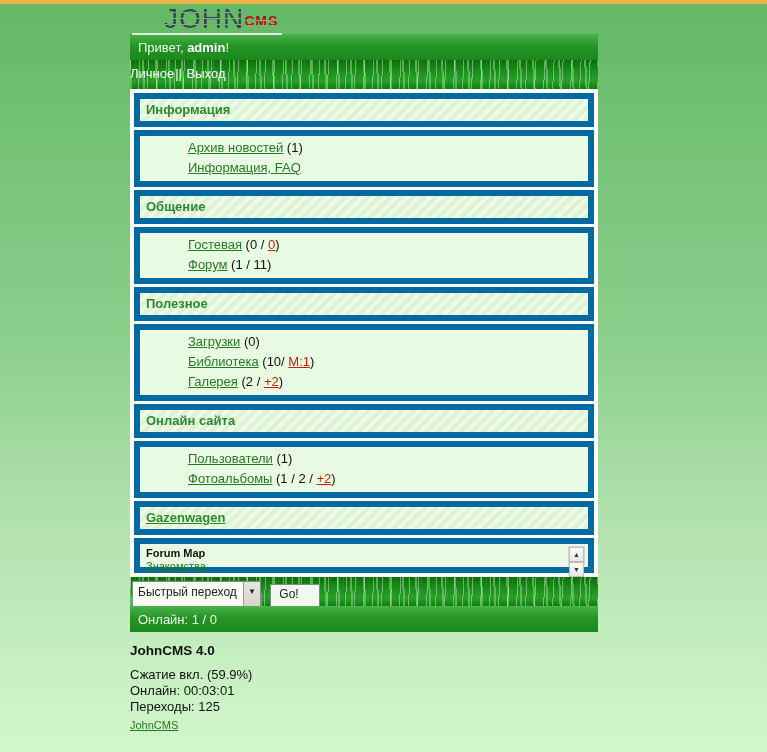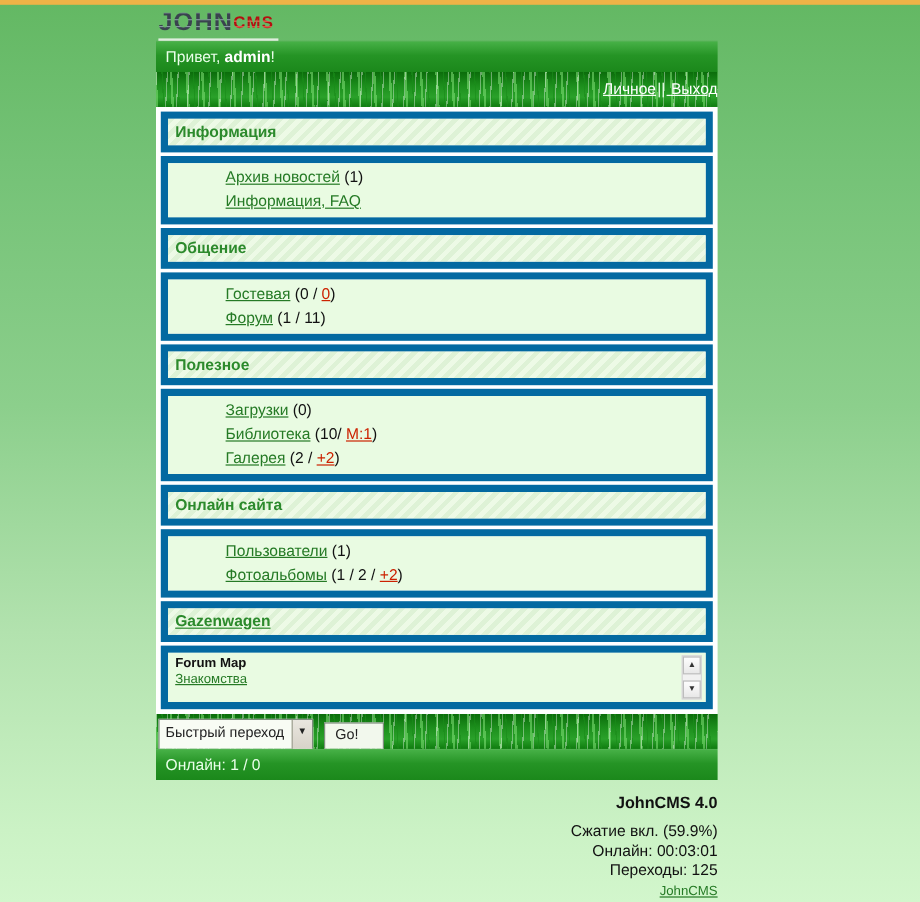--- a/index.html
+++ b/index.html
@@ -16,9 +16,9 @@
   .logo-strip { height:30px; padding:3px 2px 0 2px; }
   .logo { display:inline-block; border-bottom:2px solid #dfeede; padding:0 4px 1px 0; }
   .logo-john {
-    font-weight:bold; font-size:21px; letter-spacing:1px; line-height:24px;
+    font-weight:normal; font-size:28px; letter-spacing:1px; line-height:24px;
     background-image:repeating-linear-gradient(180deg,#39434e 0 3px,#93a3b0 3px 4px,#39434e 4px 6px);
-    -webkit-background-clip:text; background-clip:text; color:transparent;
+    -webkit-background-clip:text; background-clip:text; color:transparent;margin-left:32px;
   }
   .logo-cms {
     font-weight:bold; font-size:14px; letter-spacing:1px; vertical-align:2px;

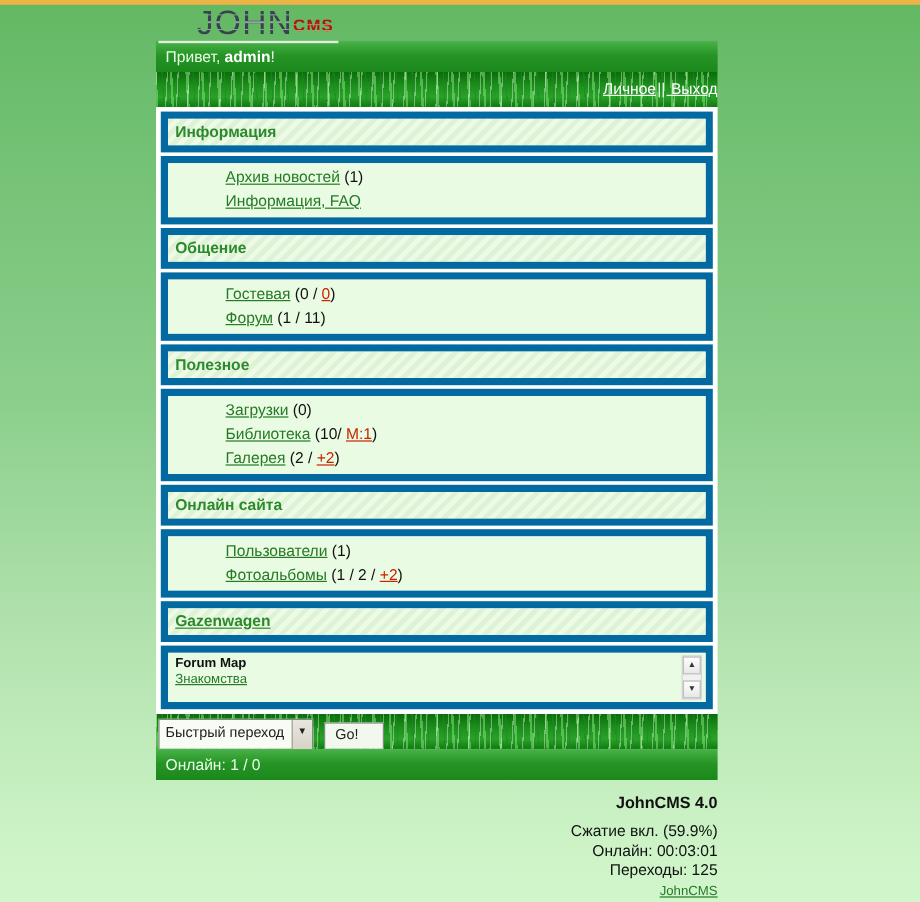--- a/index.html
+++ b/index.html
@@ -44,7 +44,7 @@
       repeating-linear-gradient(87deg, rgba(130,225,120,.55) 0 2px, rgba(0,0,0,0) 2px 6px, rgba(25,140,25,.65) 6px 7px, rgba(0,0,0,0) 7px 13px),
       linear-gradient(180deg,#0b6c0b 0%, #1d8f1d 40%, #2aa12a 72%, #0f7c0f 100%);
   }
-  .grass-nav { text-align:right; padding-top:6px; font-size:13px; color:#f4fff4;text-decoration:underline; }
+  .grass-nav { text-align:left; padding-top:6px; font-size:13px; color:#f4fff4; }
   .grass-nav a { color:#ffffff; text-decoration:none; }
   .grass-nav .sep { color:#eaffea; padding:0 1px; }
 

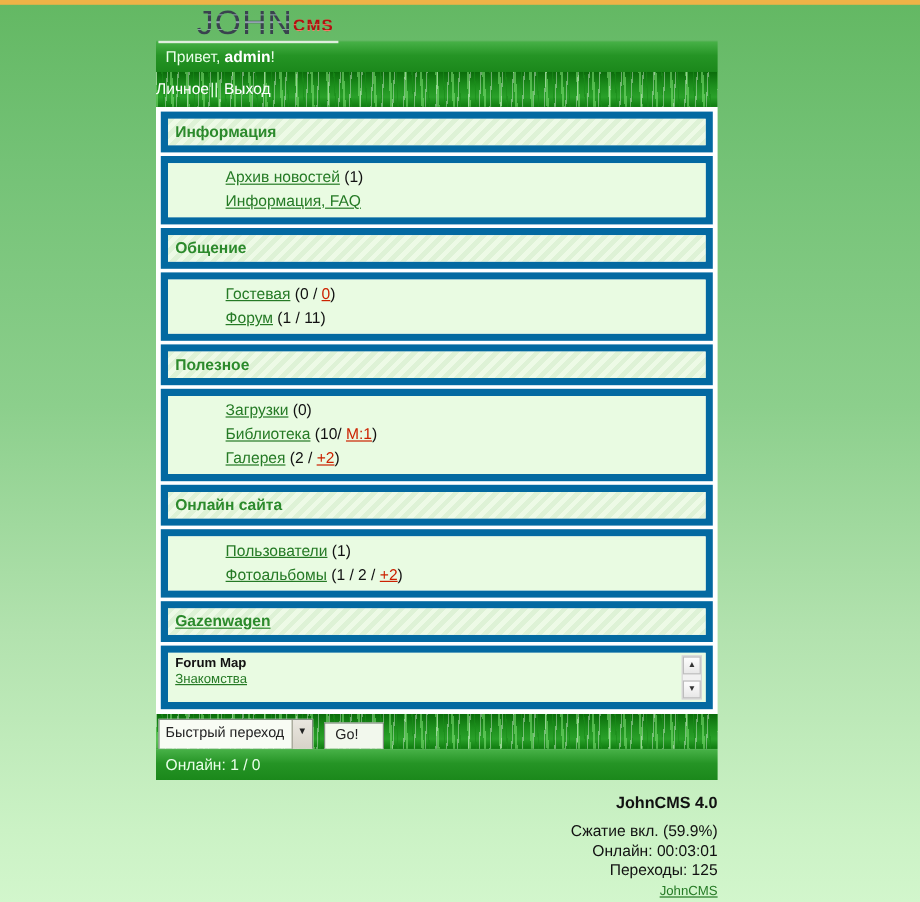--- a/index.html
+++ b/index.html
@@ -63,7 +63,7 @@
   .mhead a { color:#2c8a2c; }
 
   
-  .scrollbox { background:#e9fbe2; padding:3px 26px 3px 6px; height:41px; position:relative; font-size:11px; }
+  .scrollbox { background:#e9fbe2; padding:3px 26px 3px 6px; height:23px; position:relative; font-size:11px; }
   .fm-title { font-weight:bold; color:#111; line-height:13px; }
   .fm-link { color:#257a25; font-size:11px; line-height:13px; }
   .vscroll {

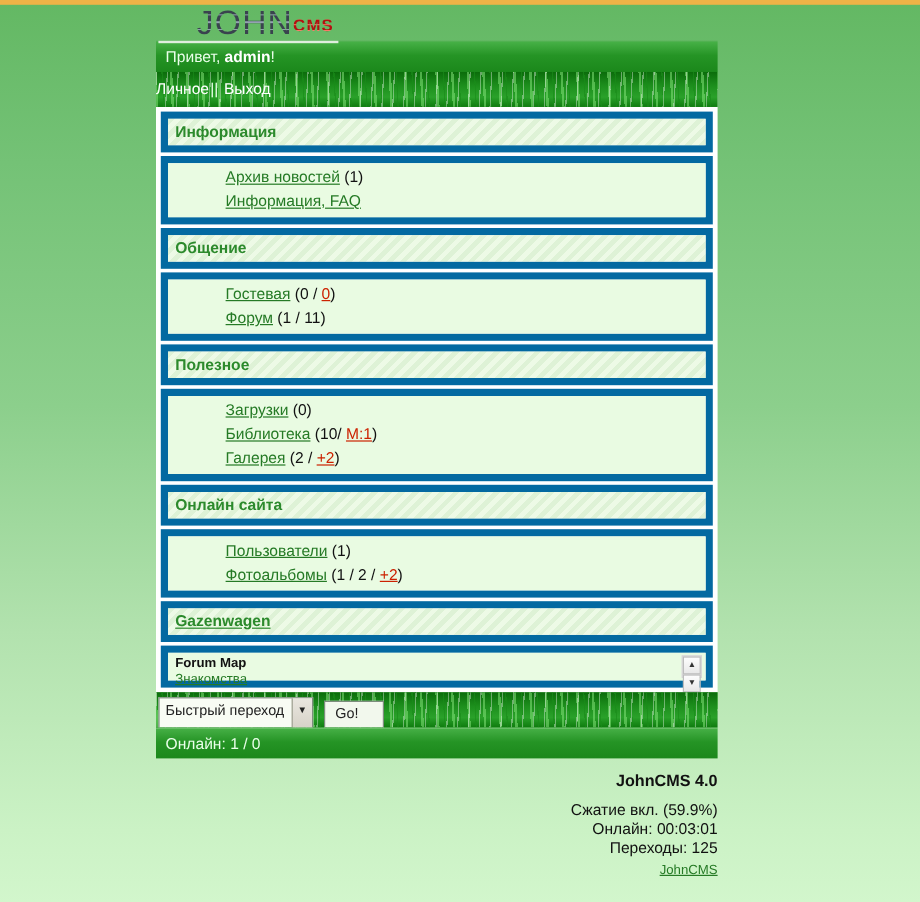--- a/index.html
+++ b/index.html
@@ -93,7 +93,7 @@
   }
 
   
-  .footer { text-align:right; padding-top:11px; color:#111; }
+  .footer { text-align:left; padding-top:11px; color:#111; }
   .f-title { font-size:13.5px; font-weight:bold; margin-bottom:9px; }
   .f-line { font-size:13px; line-height:16px; }
   .f-link { font-size:11px; color:#257a25; display:inline-block; margin-top:2px; }

